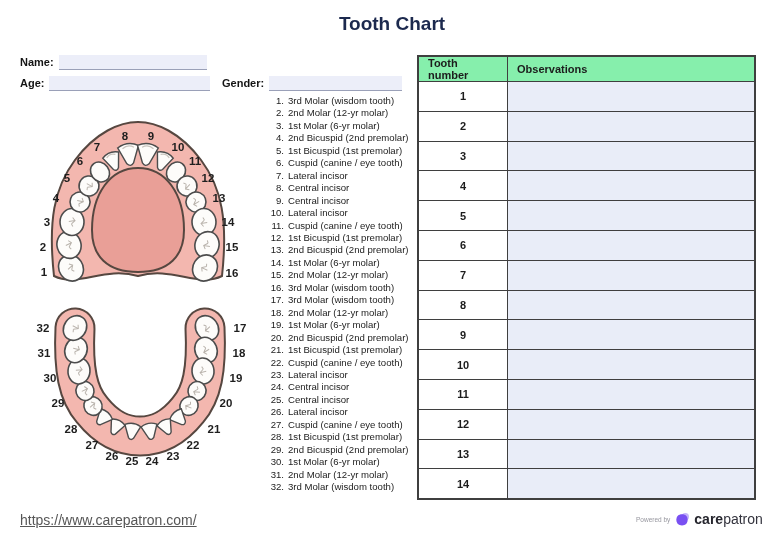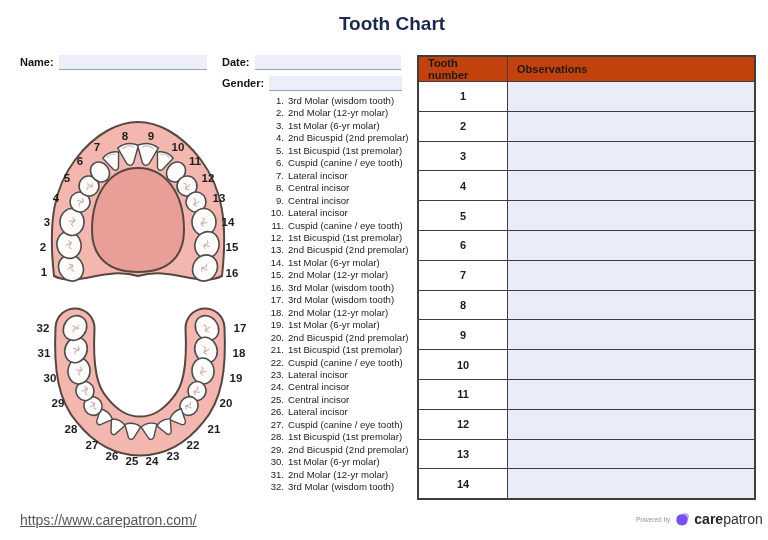--- a/index.html
+++ b/index.html
@@ -49,10 +49,6 @@
     <label>Name:</label>
     <input style="width: 140px;" value="">
   </div>
-  <div class="ffield" style="left:222px;top:55px;">
-    <label>Date:</label>
-    <input style="width: 138px;" value="">
-  </div>
   <div class="ffield" style="left:222px;top:76px;">
     <label>Gender:</label>
     <input style="width: 125px;" value="">

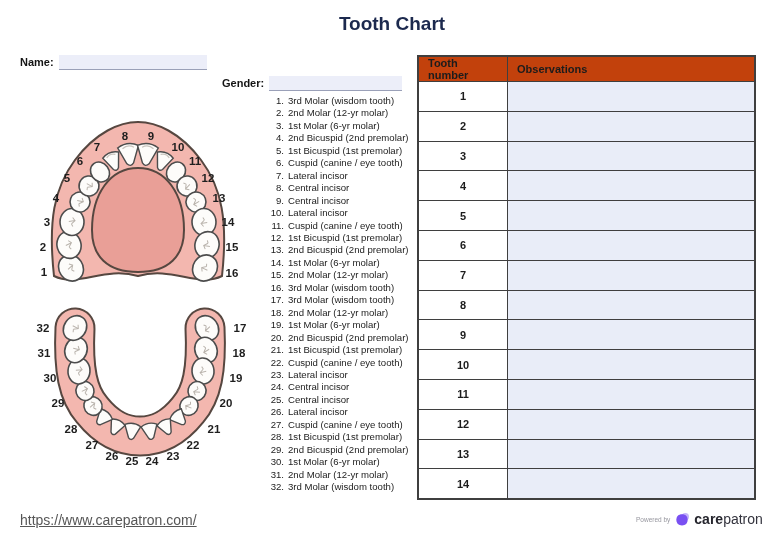--- a/index.html
+++ b/index.html
@@ -22,7 +22,7 @@
   table.obs{border-collapse:collapse;table-layout:fixed;width:339px;
         border:2px solid #3f3f3f;}
   table.obs th,table.obs td{border:1px solid #3f3f3f;font-size:11px;overflow:hidden;}
-  table.obs th{height:21px;background:#c2410c;font-weight:bold;text-align:left;padding:0 9px;}
+  table.obs th{height:21px;background:#86efac;font-weight:bold;text-align:left;padding:0 9px;}
   table.obs th.c1{width:70px;}
   table.obs td.num{text-align:center;font-weight:bold;background:#fff;}
   table.obs td.obs-cell{background:#e9edf8;}

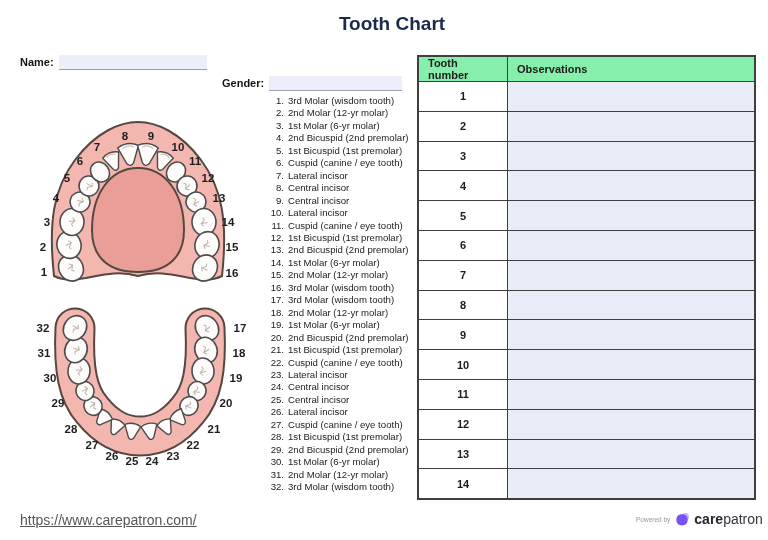--- a/index.html
+++ b/index.html
@@ -49,6 +49,10 @@
     <label>Name:</label>
     <input style="width: 140px;" value="">
   </div>
+  <div class="ffield" style="left:20px;top:76px;">
+    <label>Age:</label>
+    <input style="width: 153px;" value="">
+  </div>
   <div class="ffield" style="left:222px;top:76px;">
     <label>Gender:</label>
     <input style="width: 125px;" value="">

